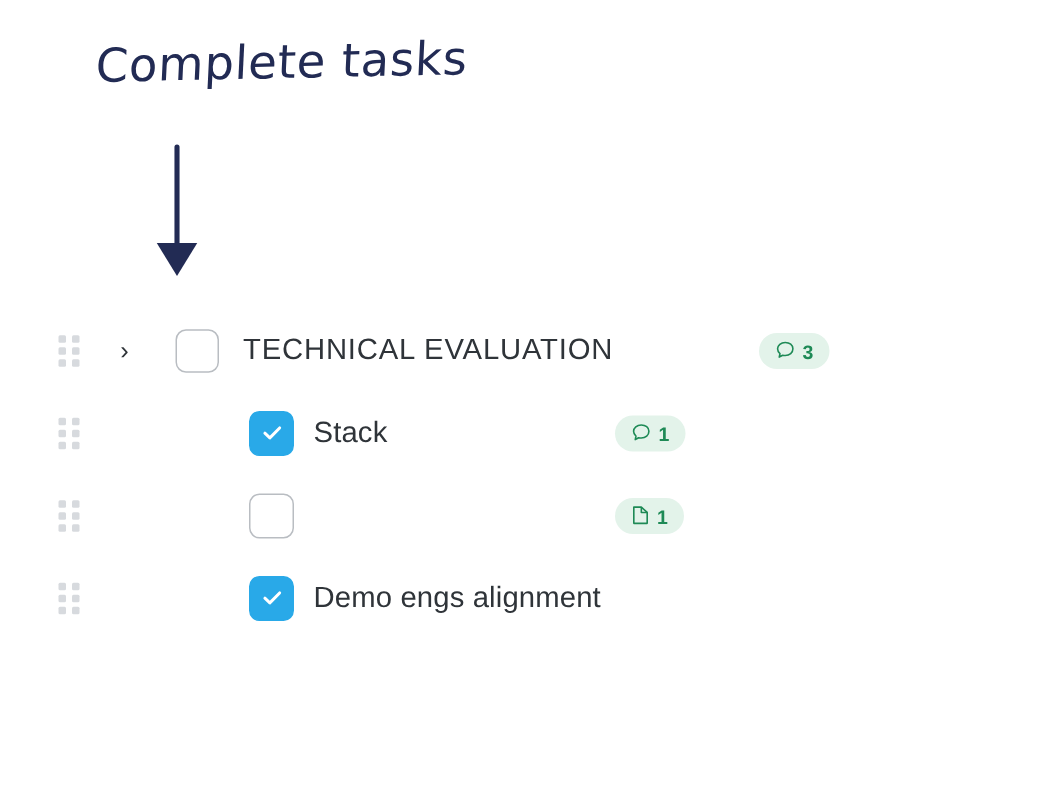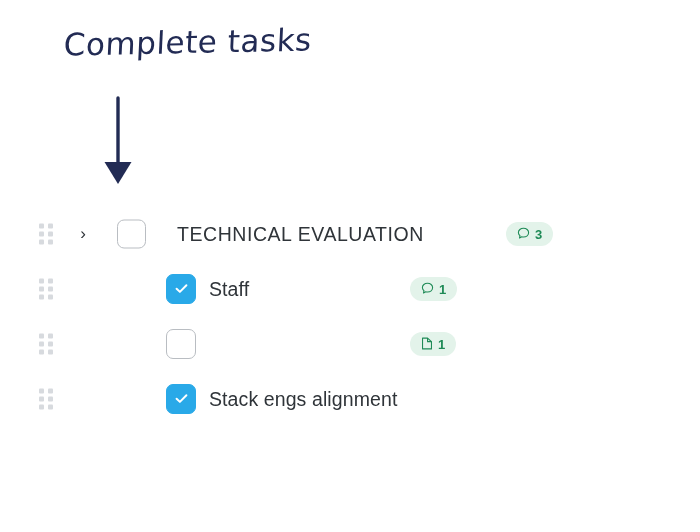--- a/index.html
+++ b/index.html
@@ -131,7 +131,7 @@
     white-space: nowrap;
   }
   .task-label.parent {
-    left: 177px;
+    left: 162px;
     font-size: 19.5px;
     letter-spacing: 0.55px;
   }

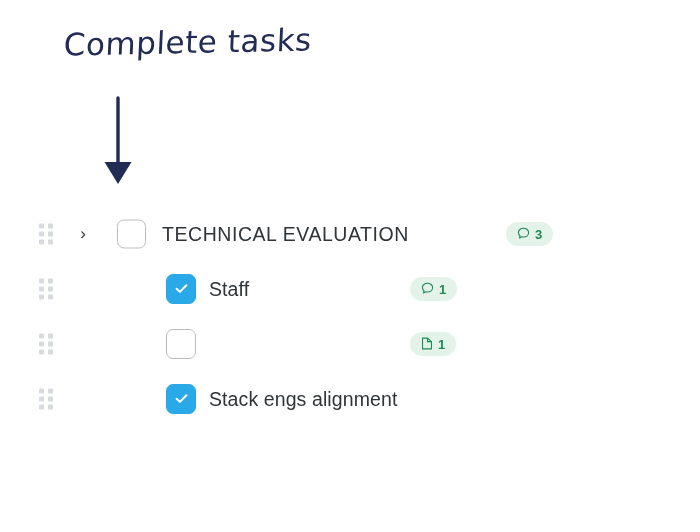--- a/index.html
+++ b/index.html
@@ -211,7 +211,7 @@
           <path d="M3.8 9.3 L7.3 12.6 L14.2 5.6" fill="none" stroke="#ffffff" stroke-width="2.1" stroke-linecap="round" stroke-linejoin="round"></path>
         </svg>
       </div>
-      <div class="task-label child">Staff</div>
+      <div class="task-label child">Stack</div>
       <div class="badge pos-child">
         <span>
           <svg width="13" height="13" viewBox="0 0 14 14" aria-hidden="true">

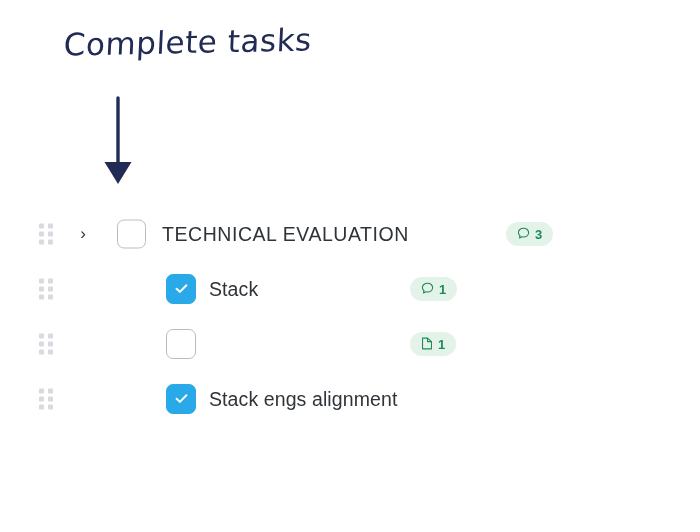--- a/index.html
+++ b/index.html
@@ -255,7 +255,7 @@
           <path d="M3.8 9.3 L7.3 12.6 L14.2 5.6" fill="none" stroke="#ffffff" stroke-width="2.1" stroke-linecap="round" stroke-linejoin="round"></path>
         </svg>
       </div>
-      <div class="task-label child">Stack engs alignment</div>
+      <div class="task-label child">Demo engs alignment</div>
     </div>
   </div>
 

